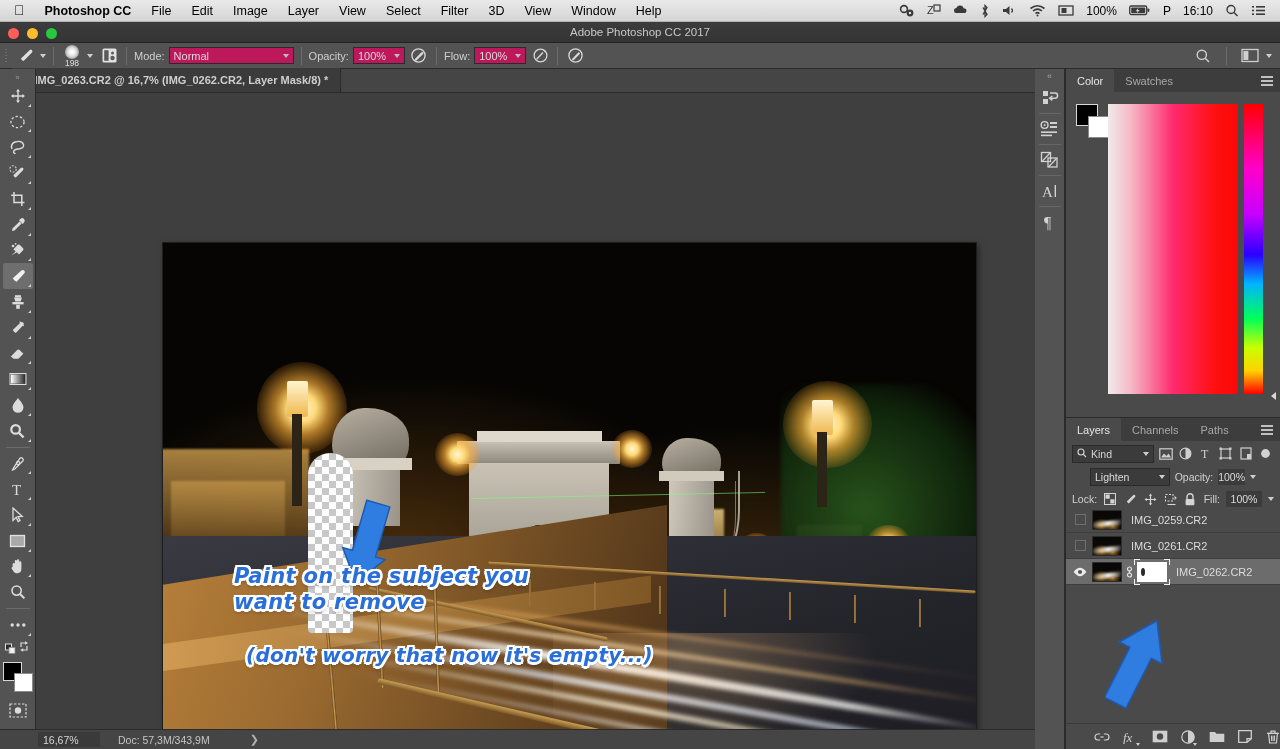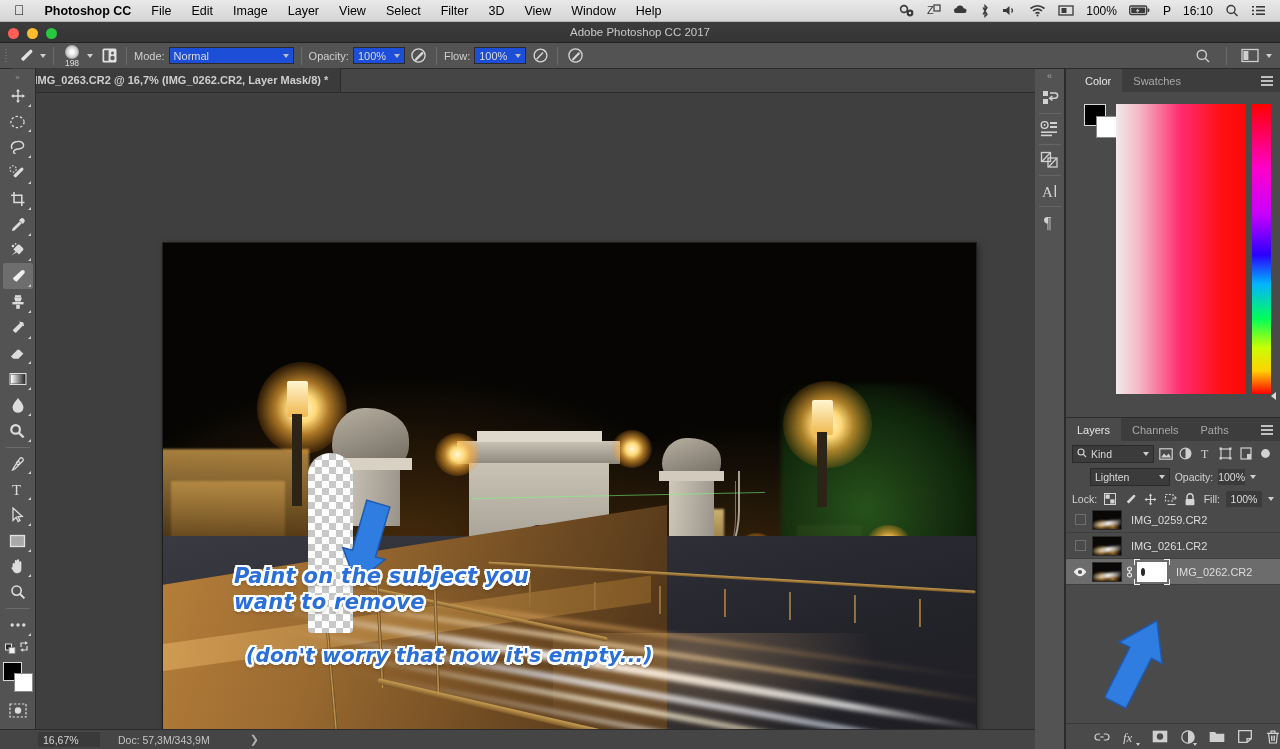--- a/index.html
+++ b/index.html
@@ -66,7 +66,7 @@
   .brush-size-num { position: absolute; left: 0; top: 14px; width: 22px; text-align: center; font-size: 8.5px; color: #ddd; }
   .caret { width: 0; height: 0; border-left: 3.5px solid transparent; border-right: 3.5px solid transparent; border-top: 4px solid #cfcfcf; }
   .ob-select {
-    background: #1d4ed8; border: 1px solid #2a2a2a; height: 17px;
+    background: #be185d; border: 1px solid #2a2a2a; height: 17px;
     display: flex; align-items: center; padding: 0 4px; color: #dadada; font-size: 11px;
     min-width: 40px; justify-content: space-between; gap: 6px;
   }

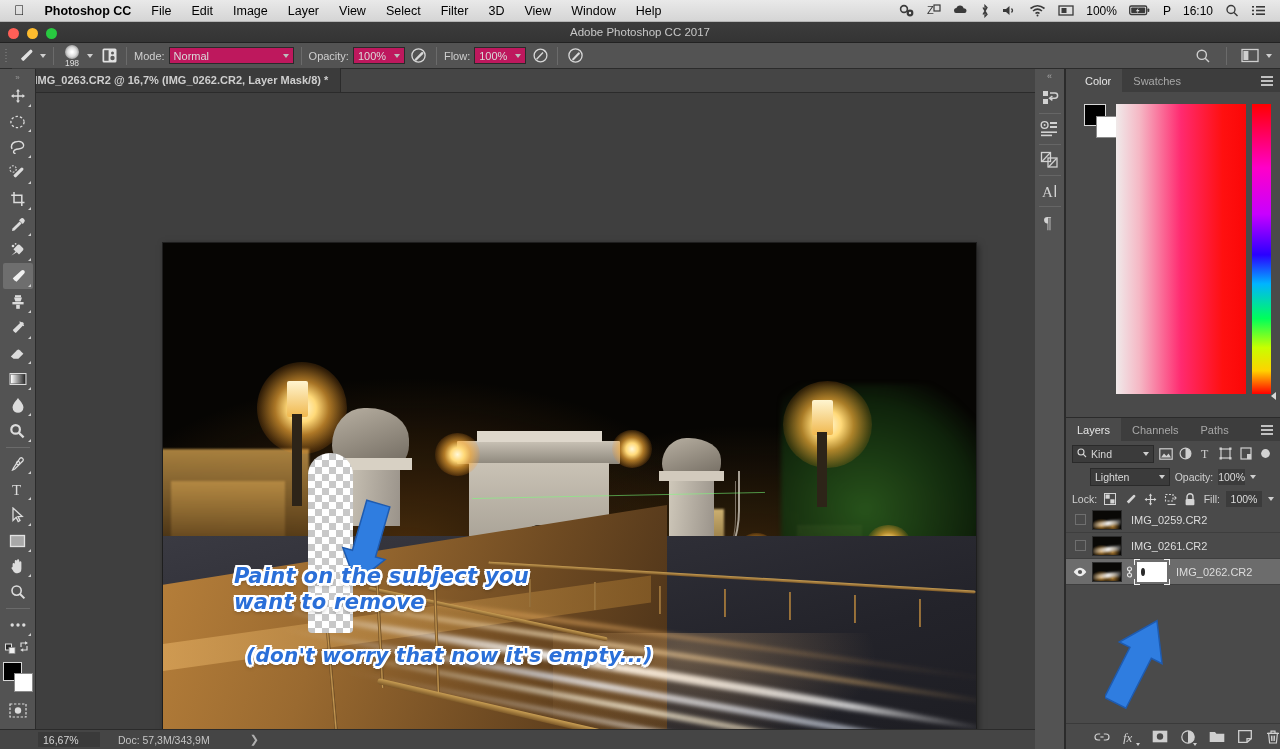--- a/index.html
+++ b/index.html
@@ -226,7 +226,7 @@
   
   #color-panel {
     position: absolute; left: 1065px; top: 69px; width: 215px; height: 348px;
-    background: #4a4a4a; border-left: 1px solid #2b2b2b; padding-left: 8px;
+    background: #4a4a4a; border-left: 1px solid #2b2b2b;
   }
   .panel-tabs { display: flex; align-items: stretch; height: 23px; background: #3d3d3d; position: relative; }
   .ptab { padding: 0 11px; display: flex; align-items: center; font-size: 11px; color: #a8a8a8; }

